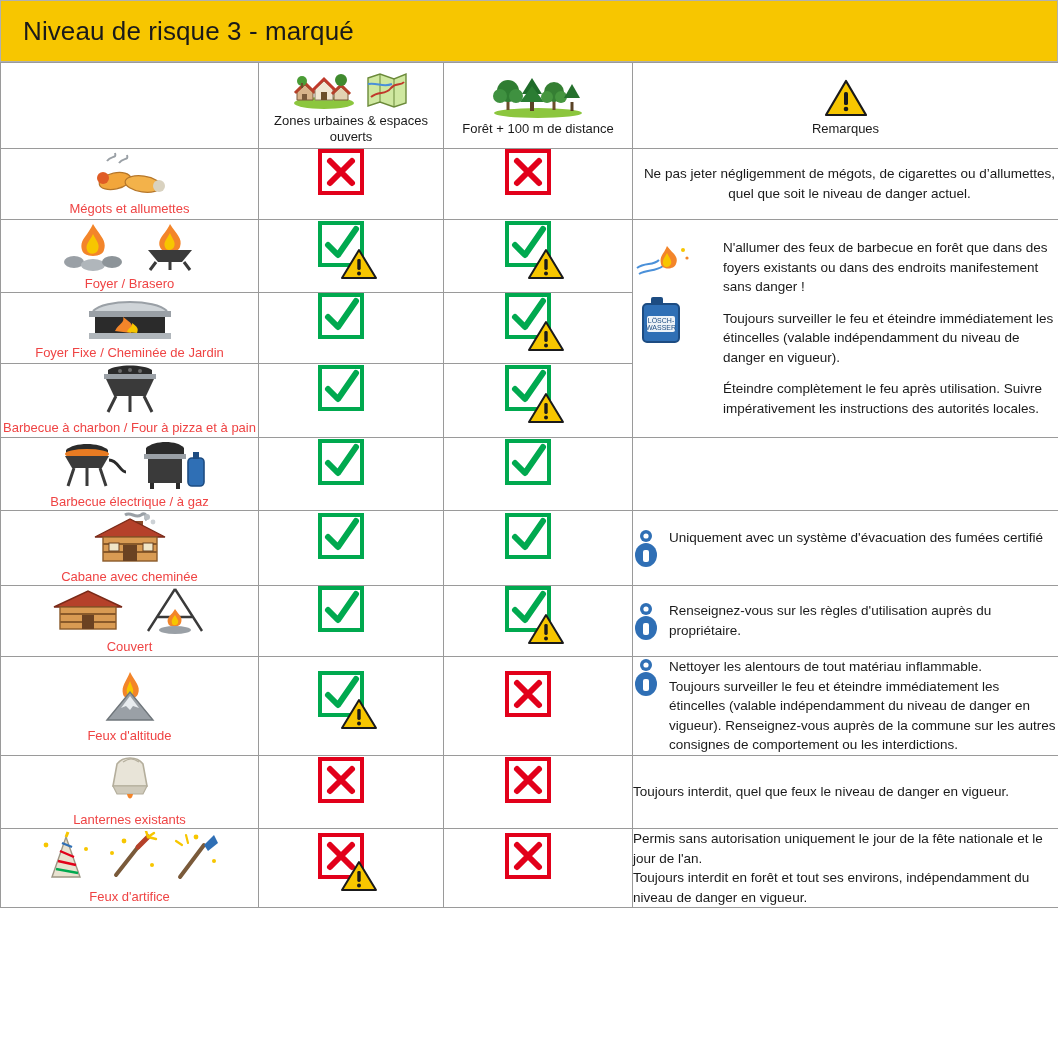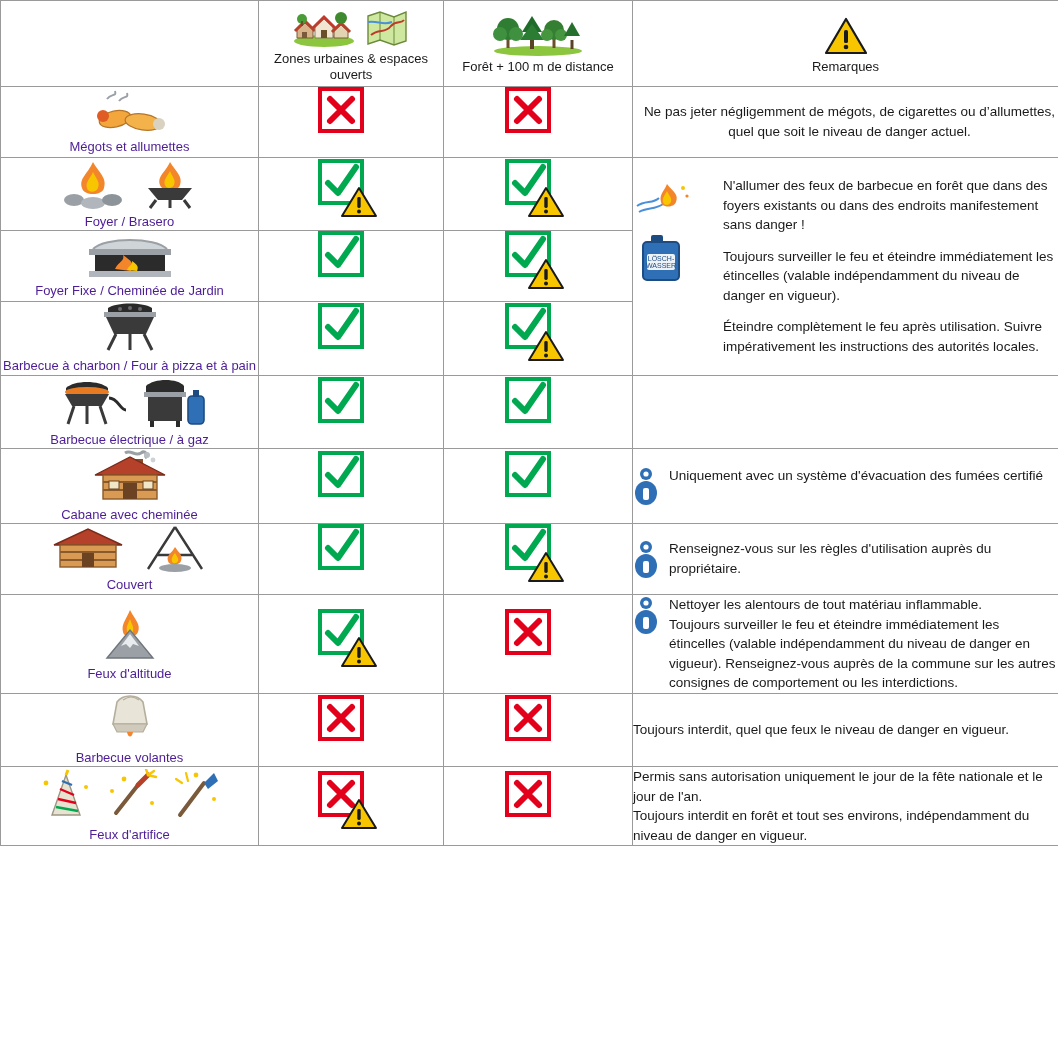--- a/index.html
+++ b/index.html
@@ -122,6 +122,9 @@
 
 <div id="page">
 
+  <div class="title-bar">
+    <span class="title-text">Niveau de risque 3 - marqué</span>
+  </div>
 
   <table class="matrix">
     <colgroup>

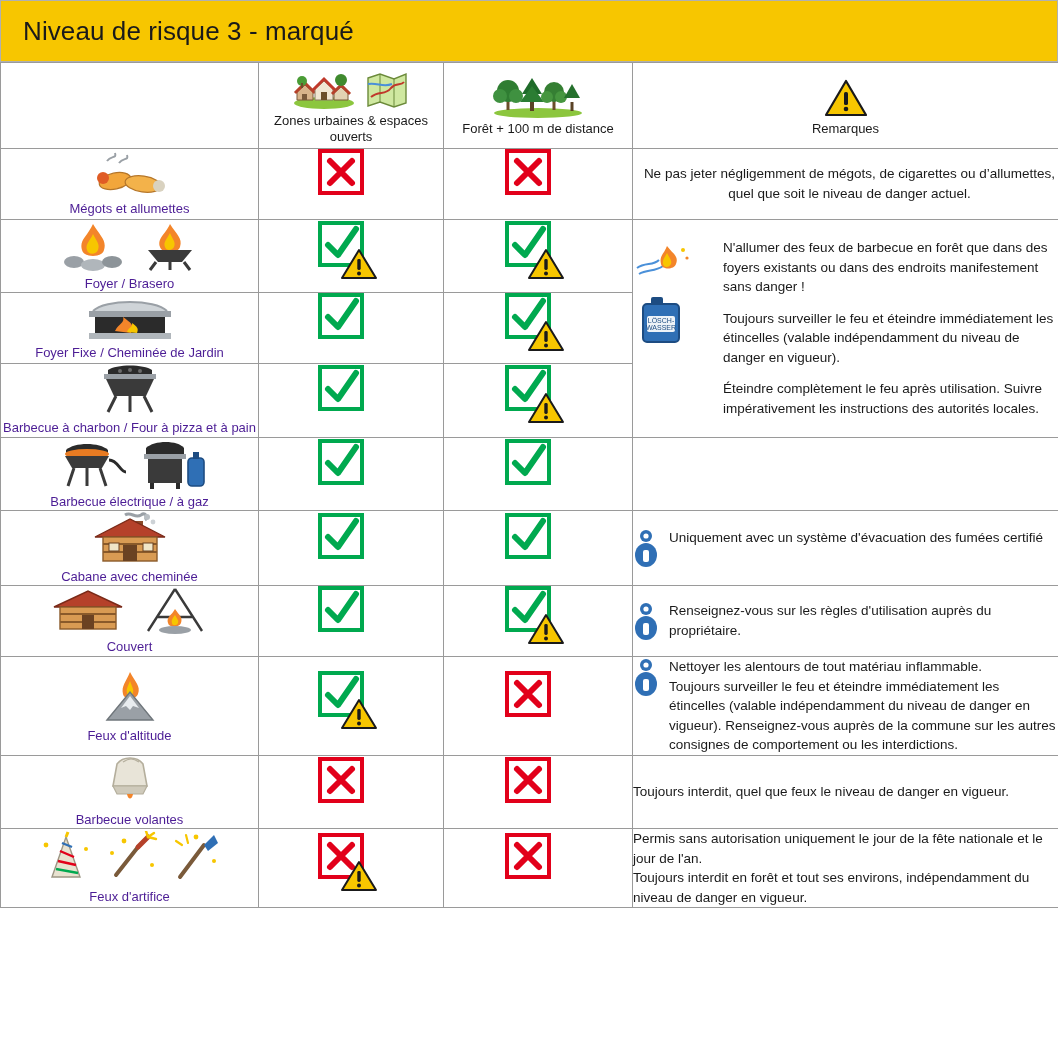--- a/index.html
+++ b/index.html
@@ -77,7 +77,7 @@
   }
   .row-label {
     font-size: 13px;
-    color: #4c1d95;
+    color: #ef4444;
     line-height: 1.25;
     margin-top: 4px;
   }

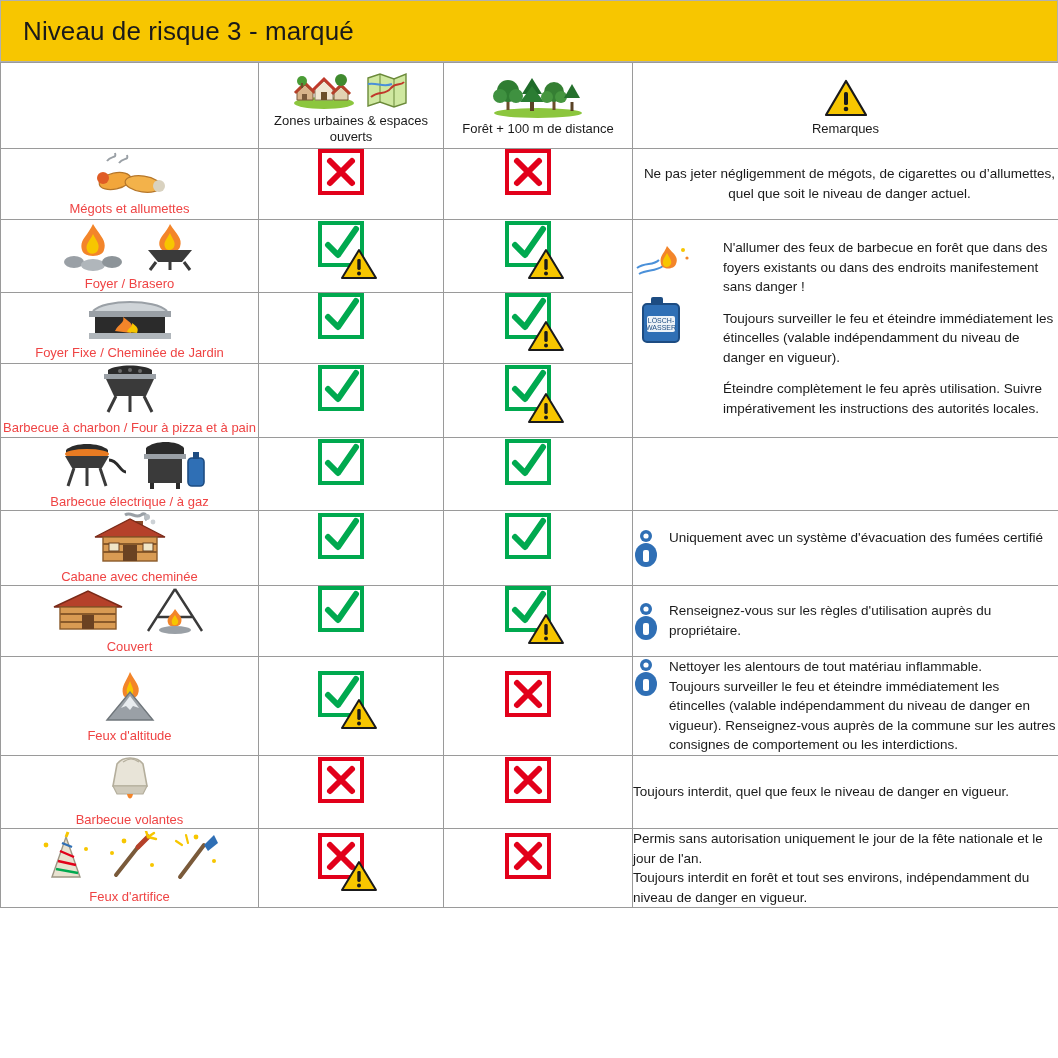--- a/index.html
+++ b/index.html
@@ -668,7 +668,7 @@
             </svg>
           </span>
         </div>
-        <div class="row-label">Barbecue volantes</div>
+        <div class="row-label">Lanternes existants</div>
       </td>
       <td class="mark-cell">
         <span class="sym-wrap">

